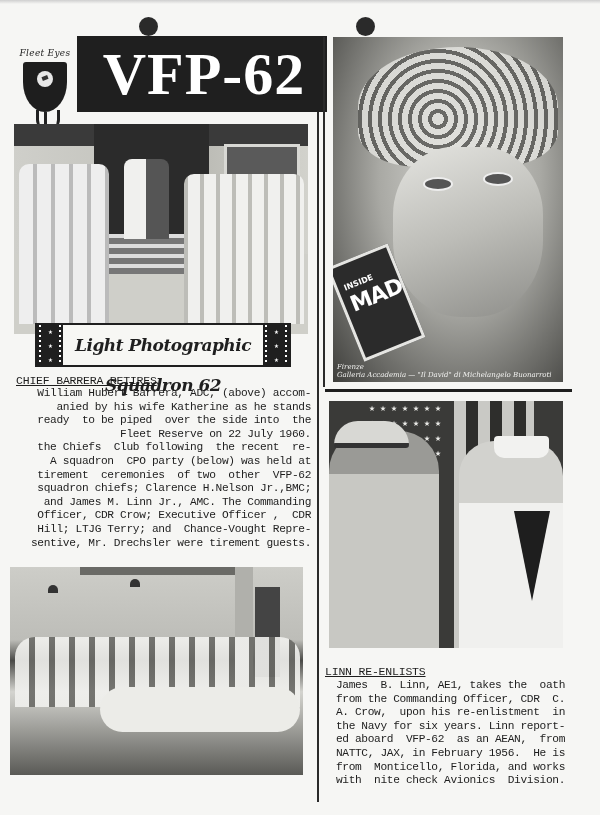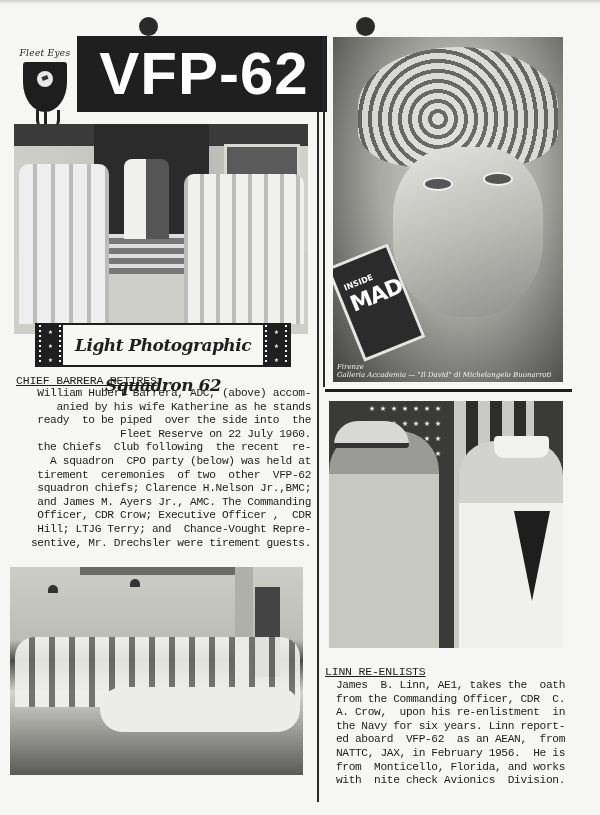--- a/index.html
+++ b/index.html
@@ -28,7 +28,7 @@
   
   .title-bar { left: 77px; top: 36px; width: 250px; height: 76px; background: #1f1f1f; }
   .title-text { position: absolute; left: 4px; top: 2px; width: 246px; height: 72px; line-height: 72px;
-    font-family: Liberation Sans, sans-serif; font-weight: bold; font-size: 60px; color: #ffffff; letter-spacing: 1px; text-align: center; }
+    font-family: Liberation Serif, serif; font-weight: bold; font-size: 60px; color: #ffffff; letter-spacing: 1px; text-align: center; }
 
   
   .photo { overflow: hidden; }

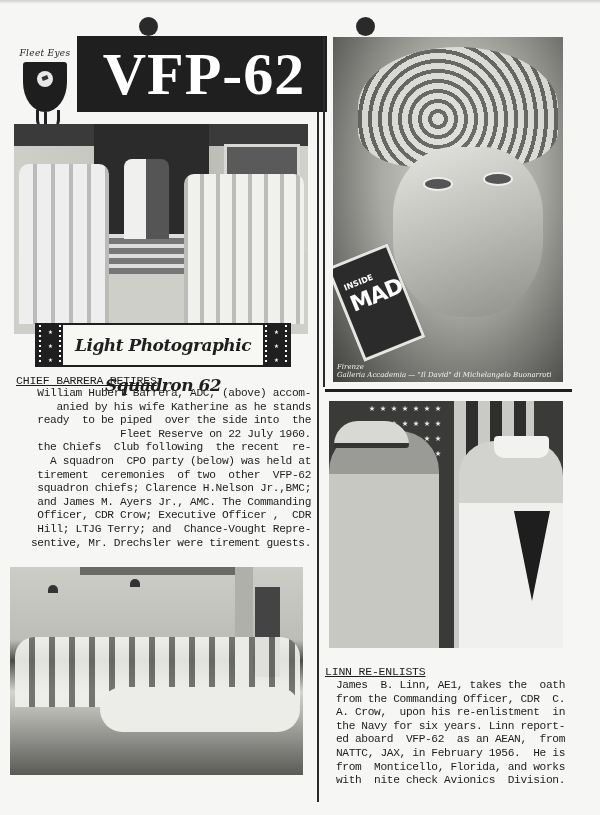--- a/index.html
+++ b/index.html
@@ -192,7 +192,7 @@
   <div class="body-text">  A squadron  CPO party (below) was held at</div>
   <div class="body-text">tirement  ceremonies  of two  other  VFP-62</div>
   <div class="body-text">squadron chiefs; Clarence H.Nelson Jr.,BMC;</div>
-  <div class="body-text">and James M. Ayers Jr., AMC. The Commanding</div>
+  <div class="body-text">and James M. Linn Jr., AMC. The Commanding</div>
   <div class="body-text">Officer, CDR Crow; Executive Officer ,  CDR</div>
   <div class="body-text">Hill; LTJG Terry; and  Chance-Vought Repre-</div>
   <div class="body-text">sentive, Mr. Drechsler were tirement guests.</div>

